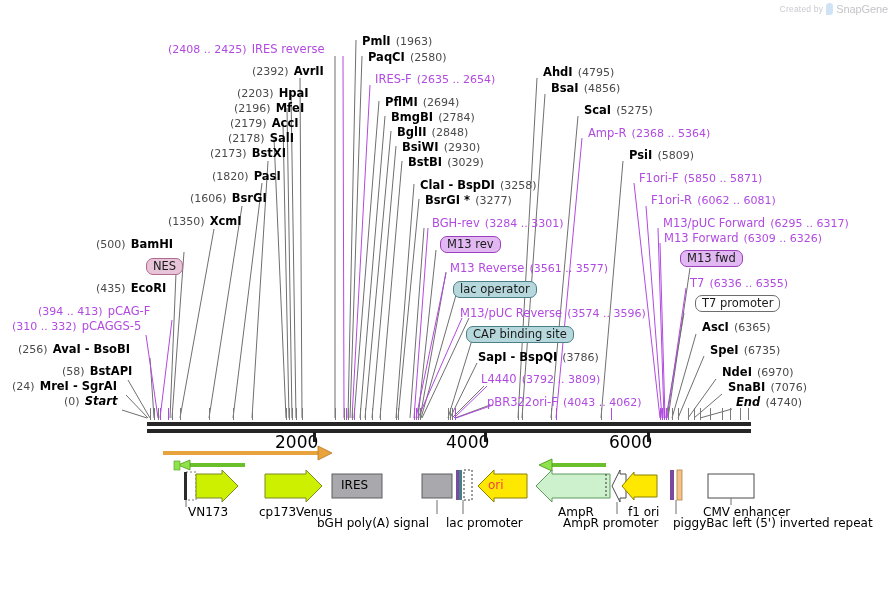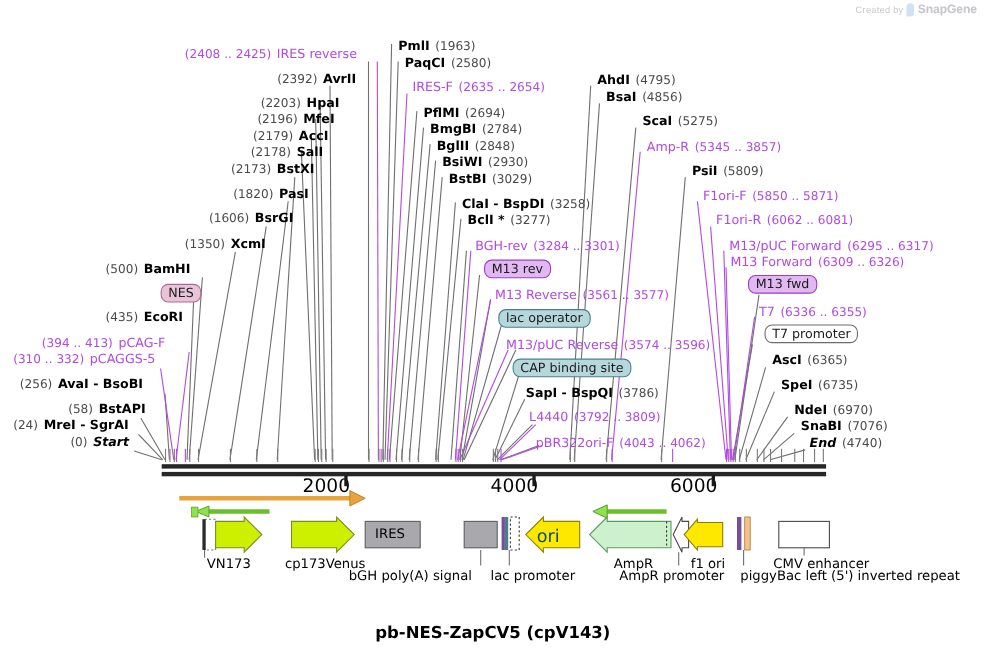--- a/index.html
+++ b/index.html
@@ -22,7 +22,7 @@
   }
   .credit .pin{display:inline-block;width:7px;height:12px;background:#cfe3f5;
     border-radius:3.5px 3.5px 3.5px 0;transform:rotate(0deg);}
-  .credit .brand{font-size:11px;color:#c4c4ca;font-weight:700;letter-spacing:-.1px;}
+  .credit .brand{font-size:11px;color:#c4c4ca;font-weight:400;letter-spacing:-.1px;}
   svg.leaders{position:absolute;left:0;top:0;width:896px;height:605px;pointer-events:none;}
 
   

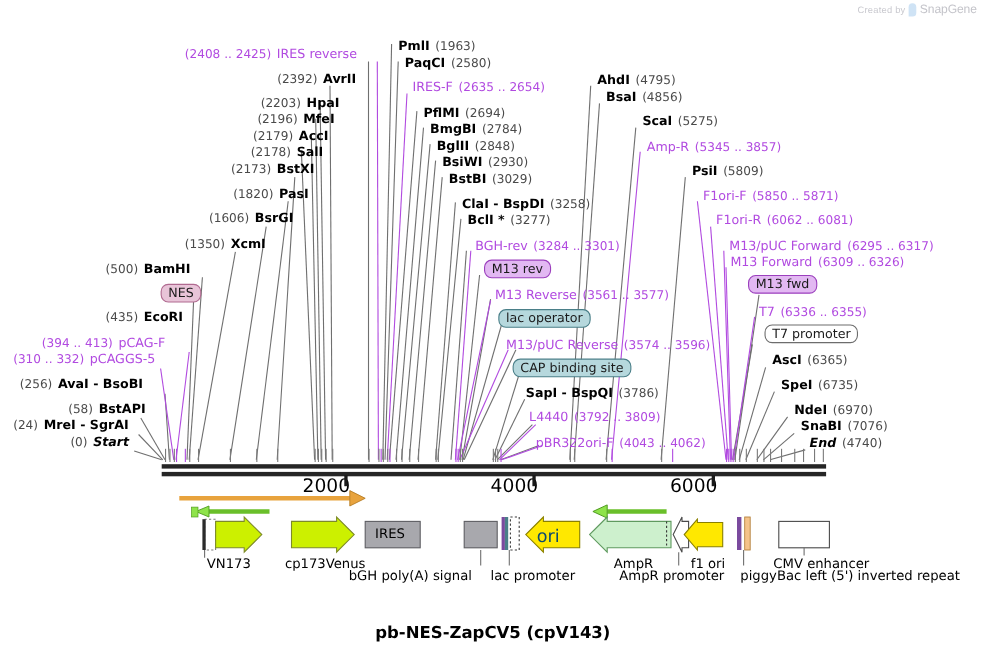--- a/index.html
+++ b/index.html
@@ -185,7 +185,7 @@
     <div class="lbl" style="left:543px;top:65px"><span class="nm">AhdI</span> <span class="pos">(4795)</span></div>
     <div class="lbl" style="left:551px;top:81px"><span class="nm">BsaI</span> <span class="pos">(4856)</span></div>
     <div class="lbl" style="left:584px;top:103px"><span class="nm">ScaI</span> <span class="pos">(5275)</span></div>
-    <div class="lbl purple" style="left:588px;top:126px"><span class="nm">Amp-R</span> <span class="pos">(5345 .. 3857)</span></div>
+    <div class="lbl purple" style="left:588px;top:126px"><span class="nm">Amp-R</span> <span class="pos">(2368 .. 5364)</span></div>
     <div class="lbl" style="left:629px;top:148px"><span class="nm">PsiI</span> <span class="pos">(5809)</span></div>
     <div class="lbl purple" style="left:639px;top:171px"><span class="nm">F1ori-F</span> <span class="pos">(5850 .. 5871)</span></div>
     <div class="lbl purple" style="left:651px;top:193px"><span class="nm">F1ori-R</span> <span class="pos">(6062 .. 6081)</span></div>

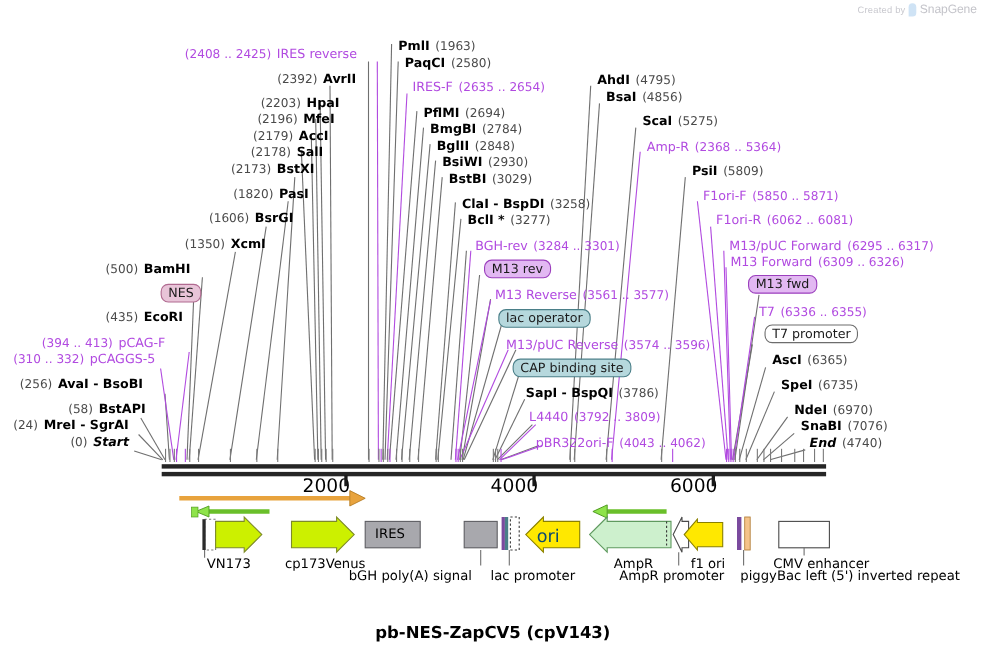--- a/index.html
+++ b/index.html
@@ -169,7 +169,7 @@
     <div class="lbl" style="left:402px;top:140px"><span class="nm">BsiWI</span> <span class="pos">(2930)</span></div>
     <div class="lbl" style="left:408px;top:155px"><span class="nm">BstBI</span> <span class="pos">(3029)</span></div>
     <div class="lbl" style="left:420px;top:178px"><span class="nm">ClaI  -  BspDI</span> <span class="pos">(3258)</span></div>
-    <div class="lbl" style="left:425px;top:193px"><span class="nm">BclI *</span> <span class="pos">(3277)</span></div>
+    <div class="lbl" style="left:425px;top:193px"><span class="nm">BsrGI *</span> <span class="pos">(3277)</span></div>
     <div class="lbl purple" style="left:432px;top:216px"><span class="nm">BGH-rev</span> <span class="pos">(3284 .. 3301)</span></div>
     <div class="badge violet" style="left:440px;top:236px">M13 rev</div>
     <div class="lbl purple" style="left:450px;top:261px"><span class="nm">M13 Reverse</span> <span class="pos">(3561 .. 3577)</span></div>

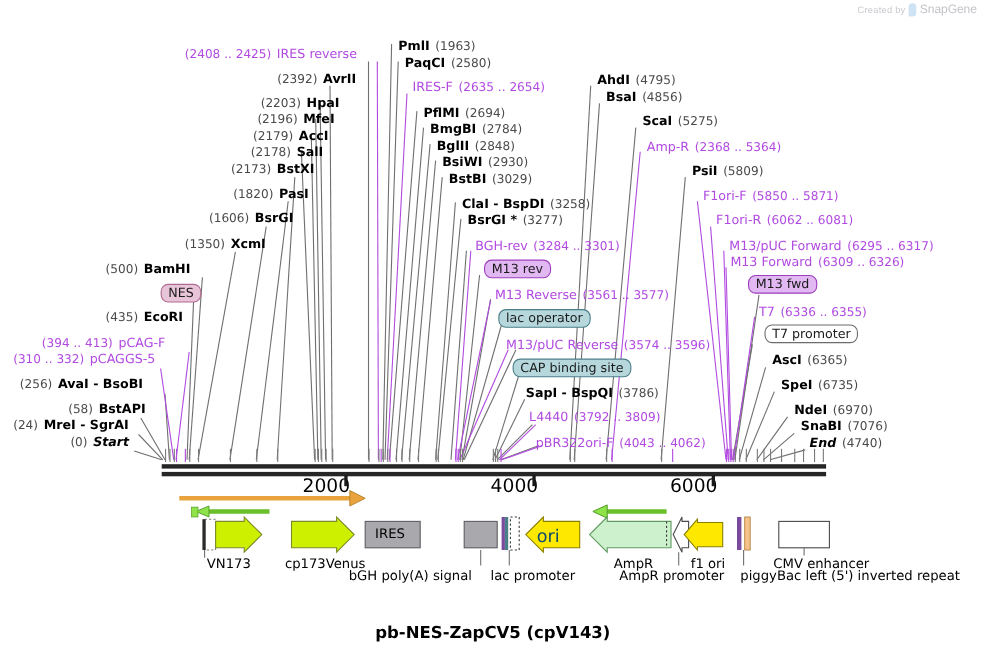--- a/index.html
+++ b/index.html
@@ -359,7 +359,7 @@
     <div class="featlabel" style="left:628px;top:505px">f1 ori</div>
     <div class="featlabel" style="left:703px;top:505px">CMV enhancer</div>
     <div class="featlabel" style="left:673px;top:516px">piggyBac left (5') inverted repeat</div>
-    <div class="featlabel" style="left:488px;top:478px;color:#0c4a6e;font-size:16px;font-weight:normal">ori</div>
+    <div class="featlabel" style="left:488px;top:478px;color:#ef4444;font-size:12px;font-weight:normal">ori</div>
     <div class="featlabel" style="left:341px;top:478px;color:#000;font-size:12px;">IRES</div>
   </div>
 

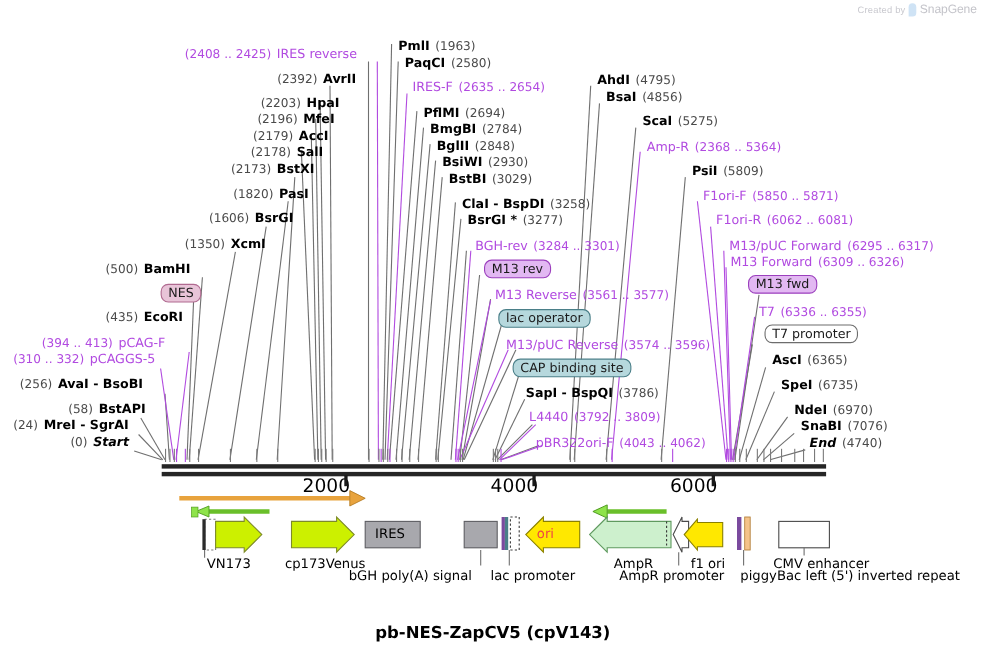--- a/index.html
+++ b/index.html
@@ -363,7 +363,6 @@
     <div class="featlabel" style="left:341px;top:478px;color:#000;font-size:12px;">IRES</div>
   </div>
 
-  <div class="title" style="top:566px">pb-NES-ZapCV5 (cpV143)</div>
 
 </div>
 

